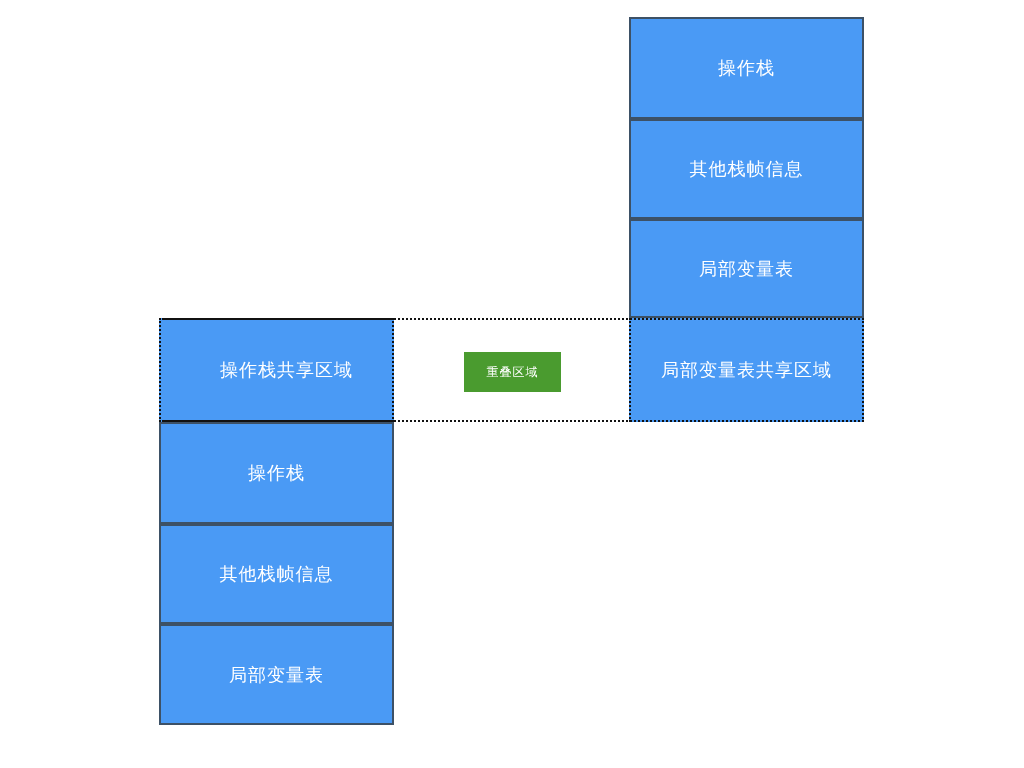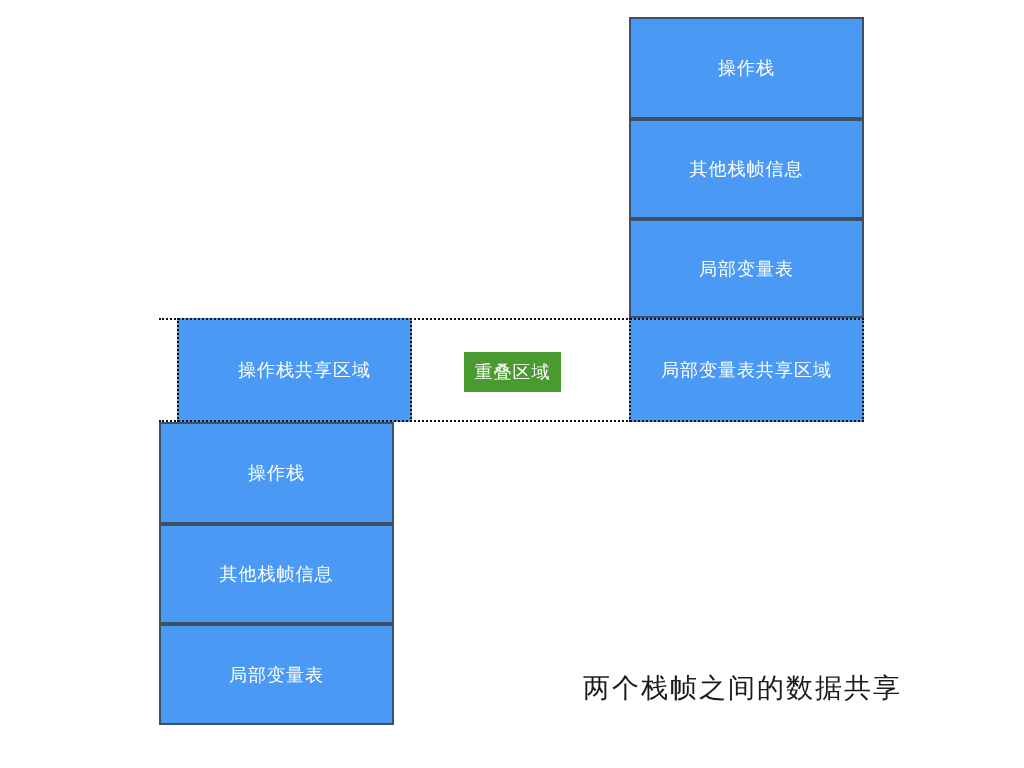--- a/index.html
+++ b/index.html
@@ -96,7 +96,7 @@
     </div>
 
   <div id="left-stack">
-      <div class="frame-box shared" style="left: 177px; top: 318px; width: 235px; height: 104px; padding-left: 20px;">
+      <div class="frame-box shared" style="left: 159px; top: 318px; width: 235px; height: 104px; padding-left: 20px;">
         <span>操作栈共享区域</span>
       </div>
       <div class="frame-box" style="left: 159px; top: 422px; width: 235px; height: 102px;">

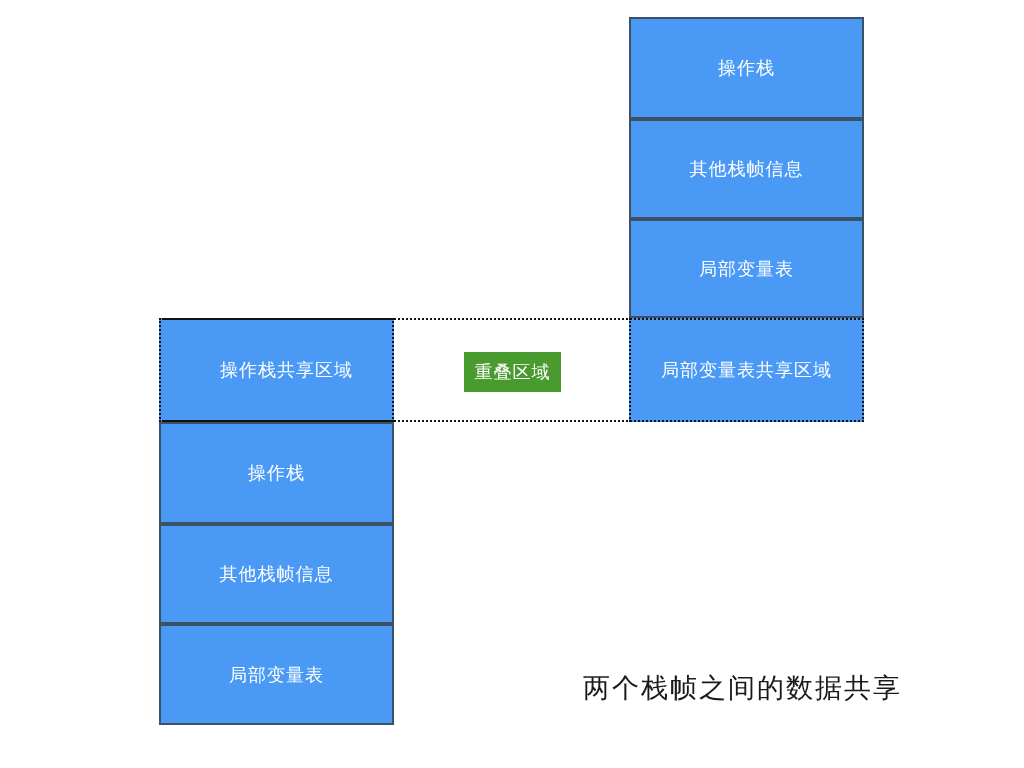--- a/index.html
+++ b/index.html
@@ -59,7 +59,7 @@
     display: flex;
     align-items: center;
     justify-content: center;
-    font-size: 18px;
+    font-size: 12px;
     letter-spacing: 1px;
     line-height: 1;
     white-space: nowrap;

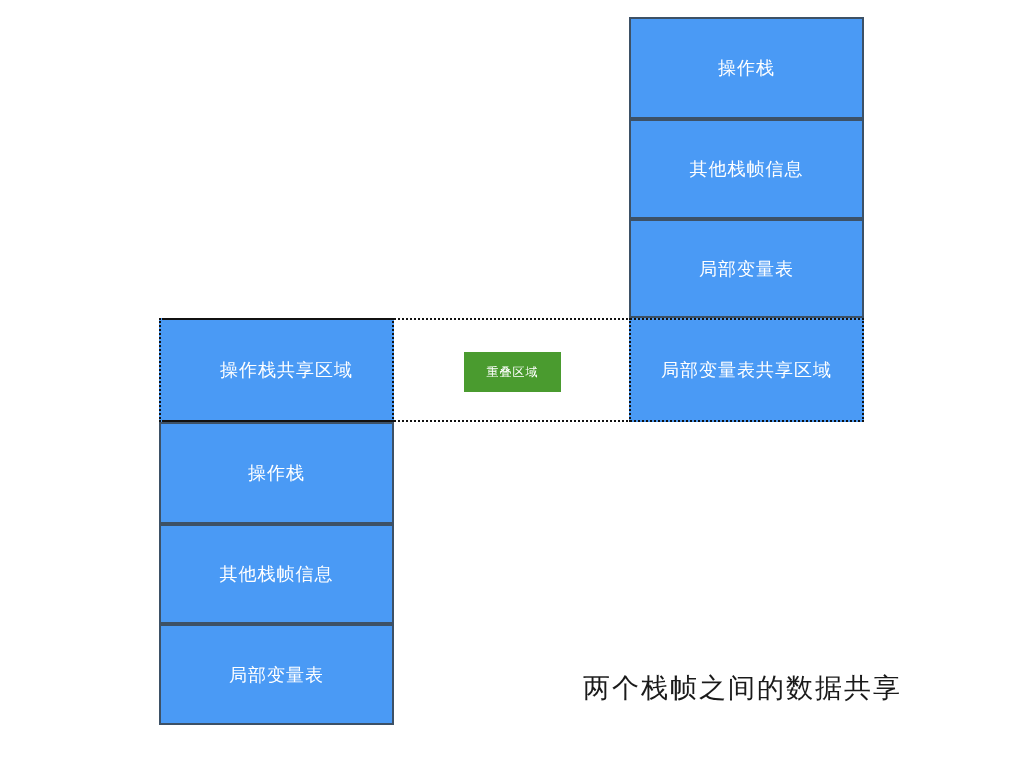--- a/index.html
+++ b/index.html
@@ -114,7 +114,6 @@
 
   <div id="overlap-label" style="left: 464px; top: 352px; width: 97px; height: 40px;">重叠区域</div>
 
-  <div id="caption" style="left: 583px; top: 674px;">两个栈帧之间的数据共享</div>
 
 </div>
 

